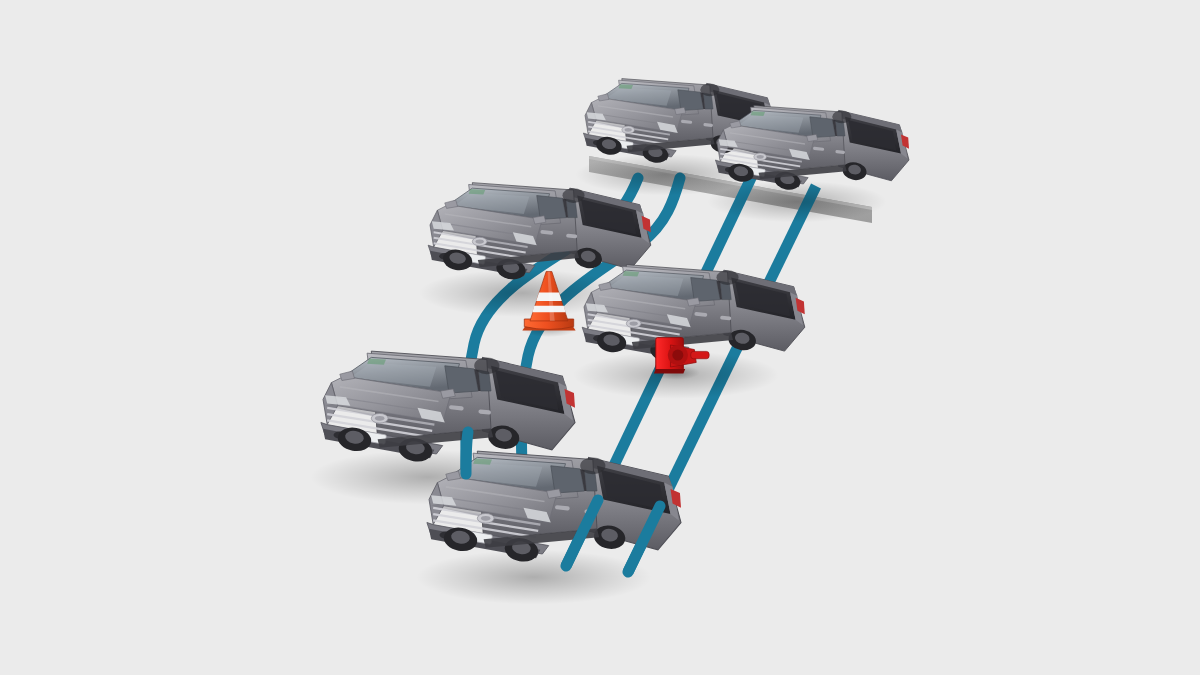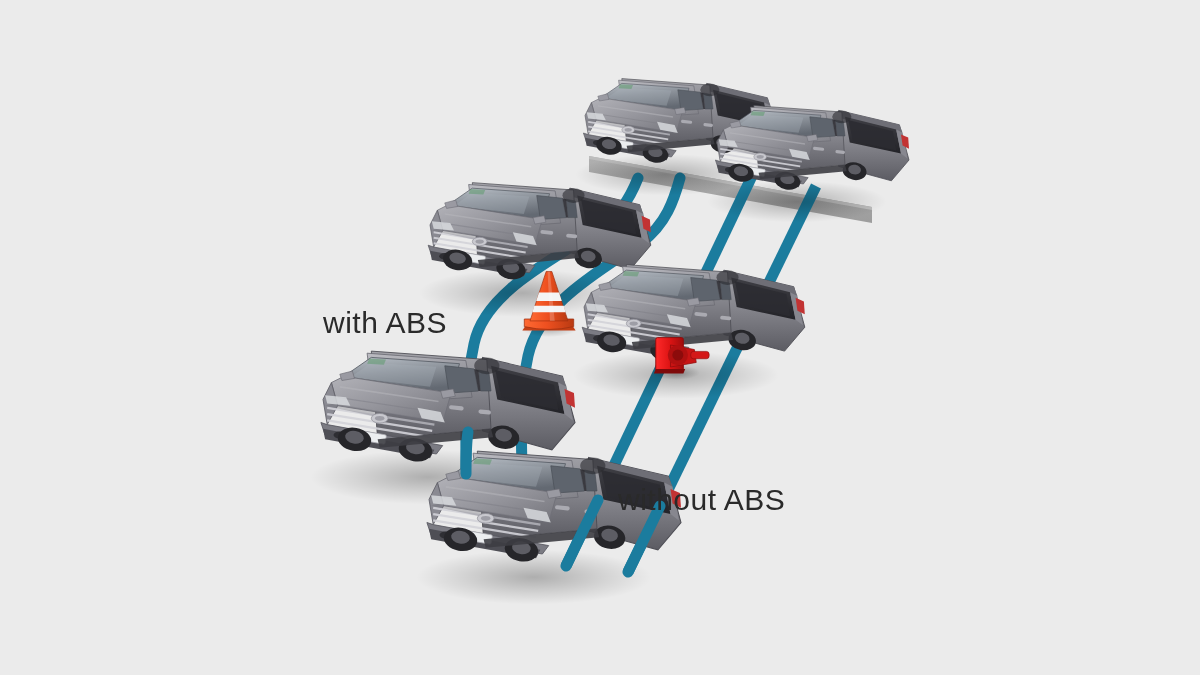--- a/index.html
+++ b/index.html
@@ -232,7 +232,6 @@
     </g>
   </svg>
 
-  <div class="label" id="label-with-abs">with ABS</div>
 
   <div class="label" id="label-without-abs">without ABS</div>
 

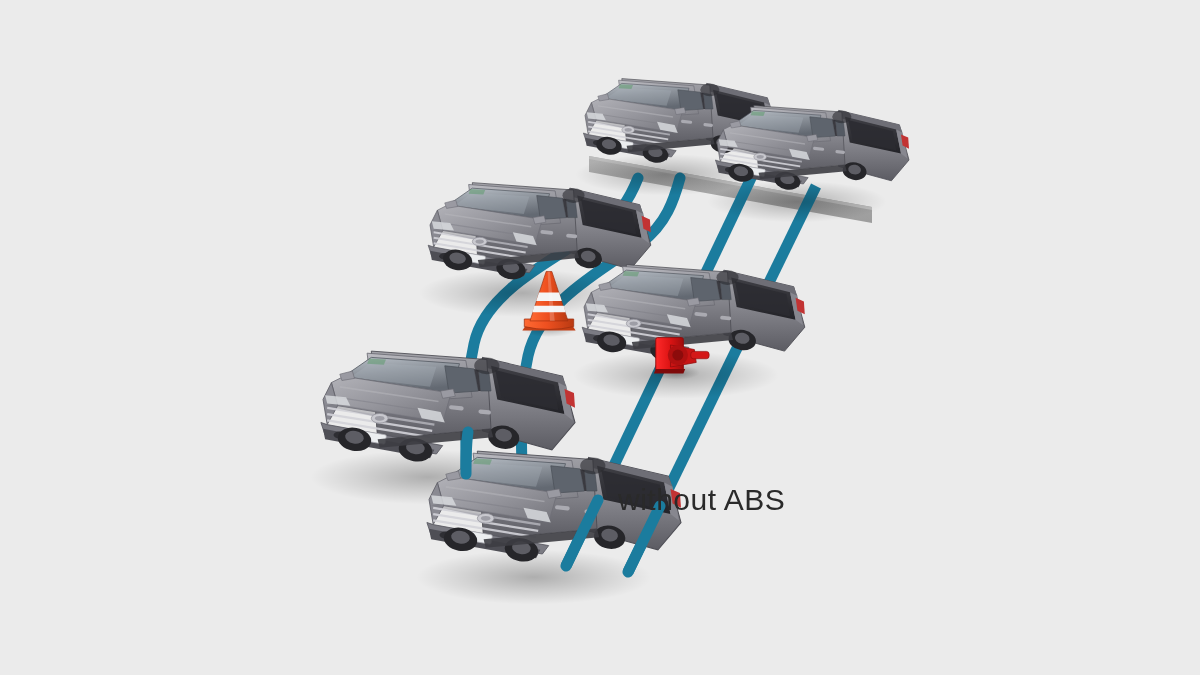--- a/index.html
+++ b/index.html
@@ -233,7 +233,6 @@
   </svg>
 
 
-  <div class="label" id="label-without-abs">without ABS</div>
 
 </div>
 

